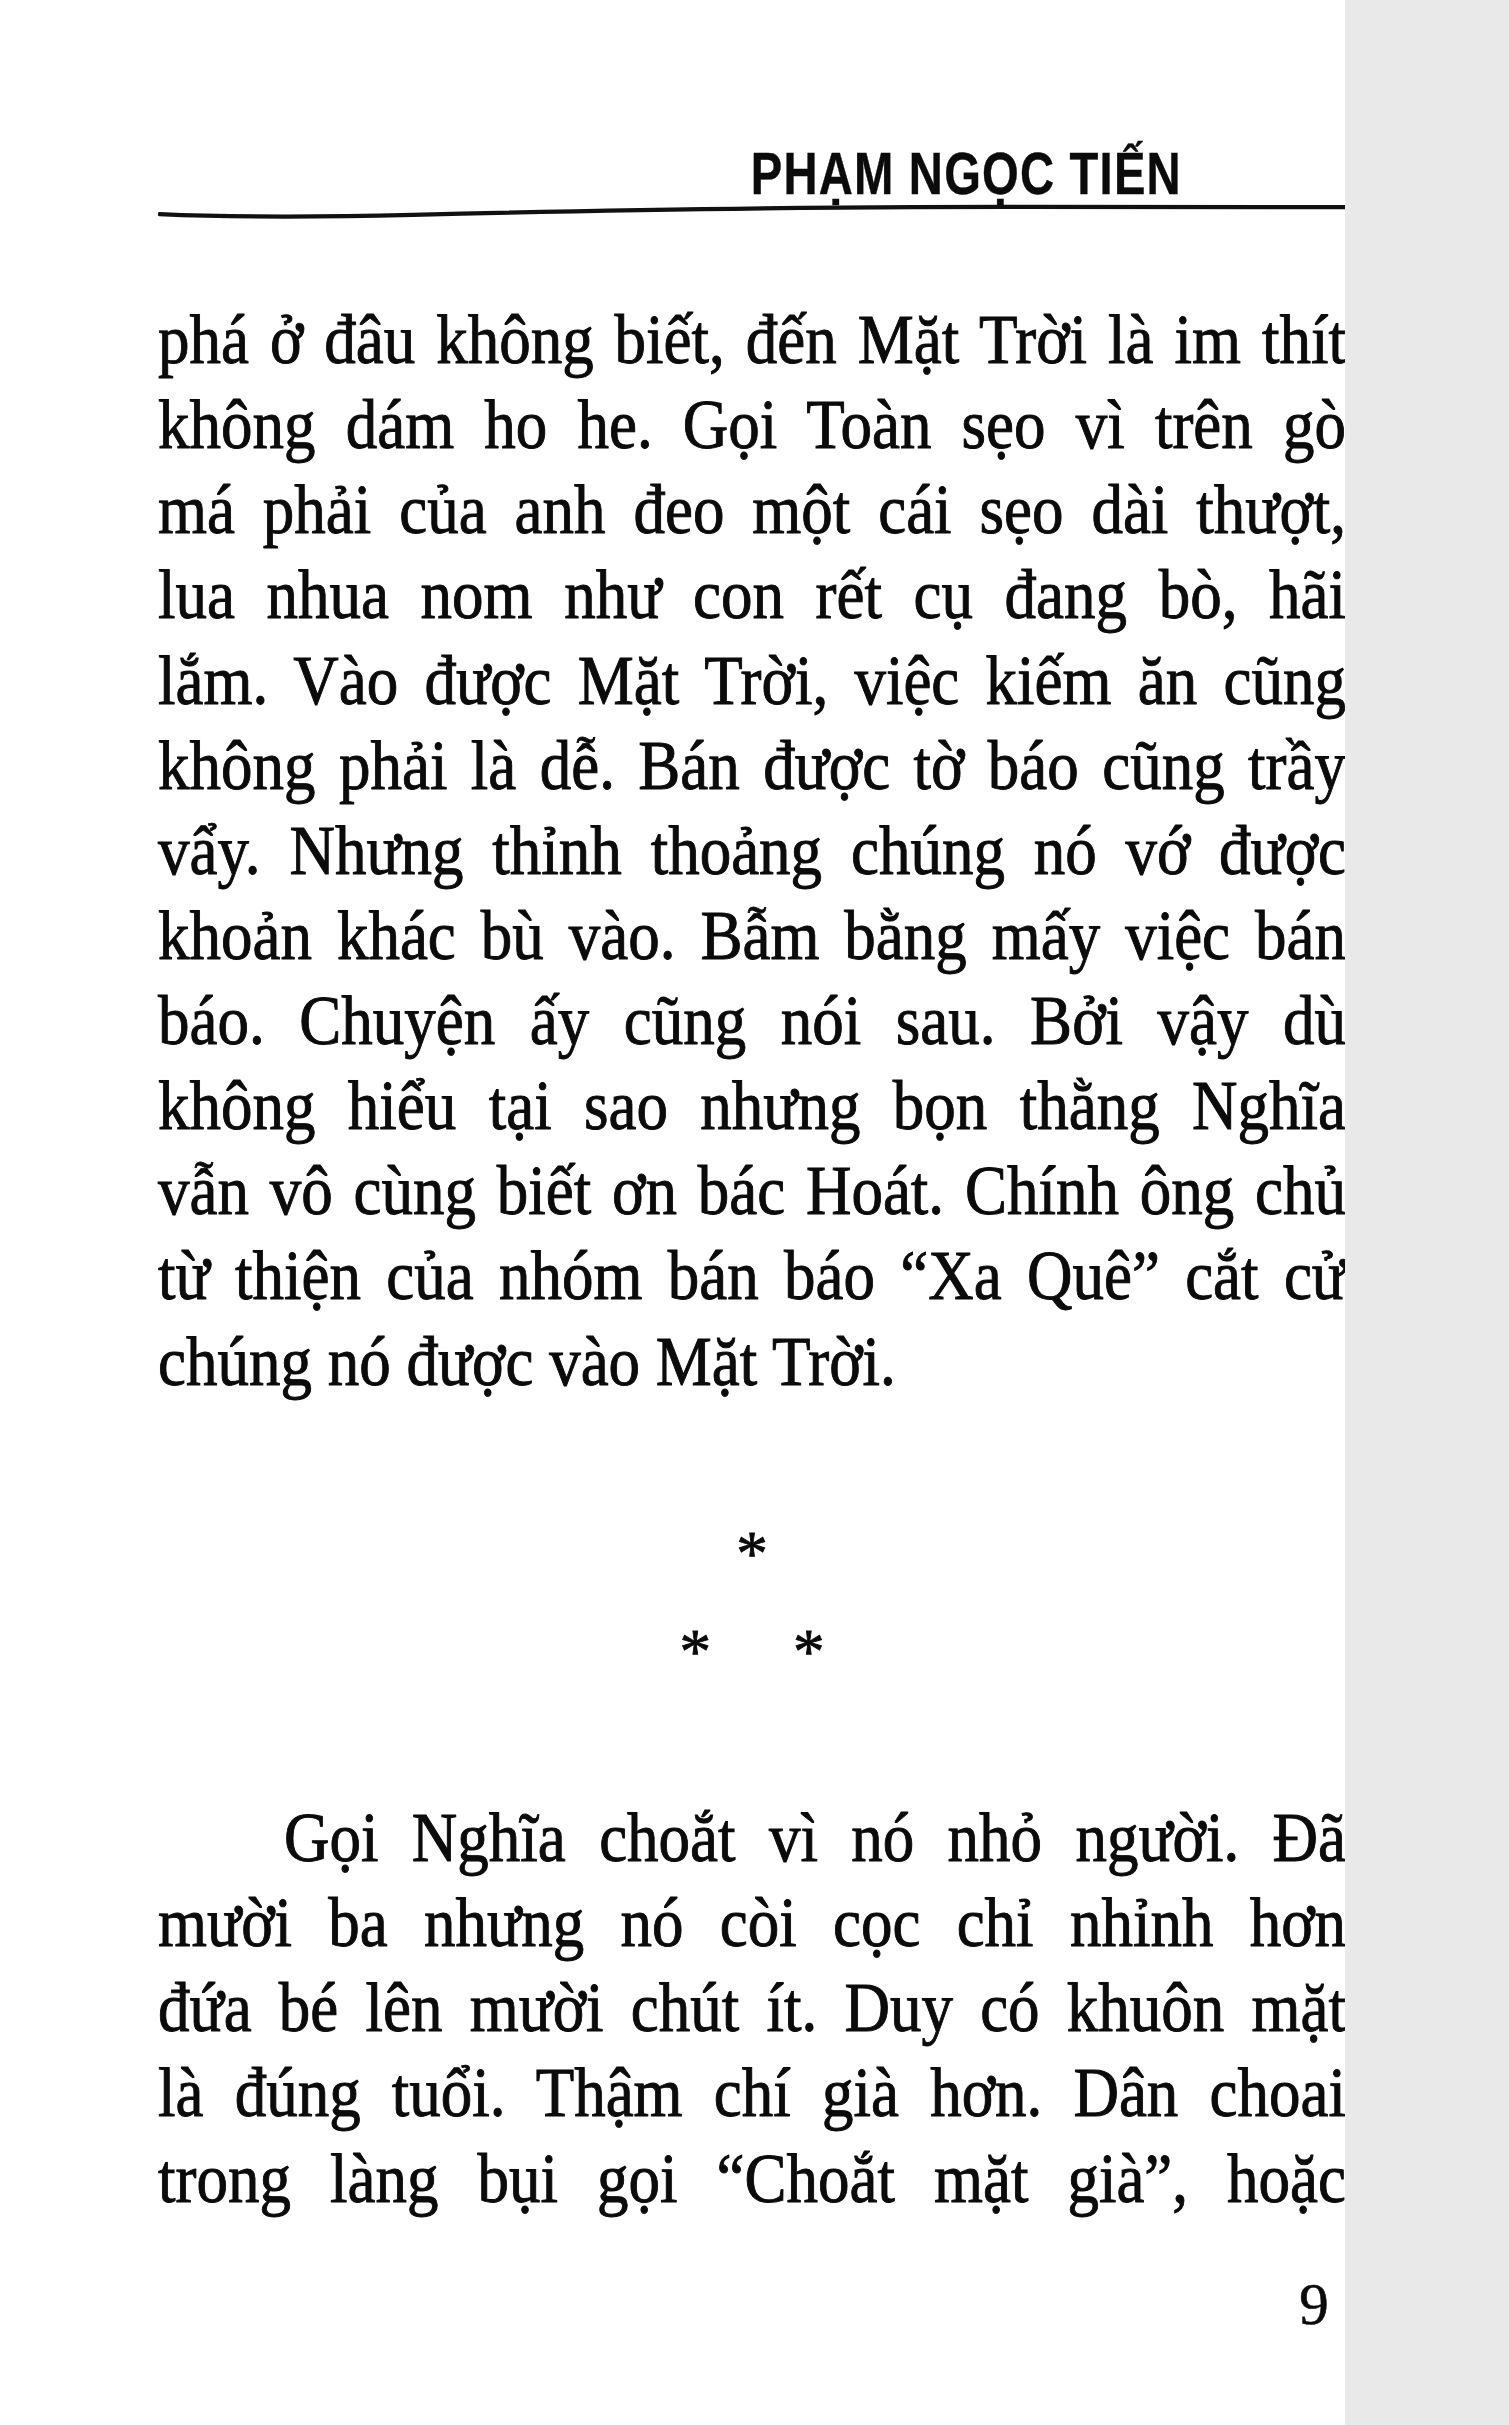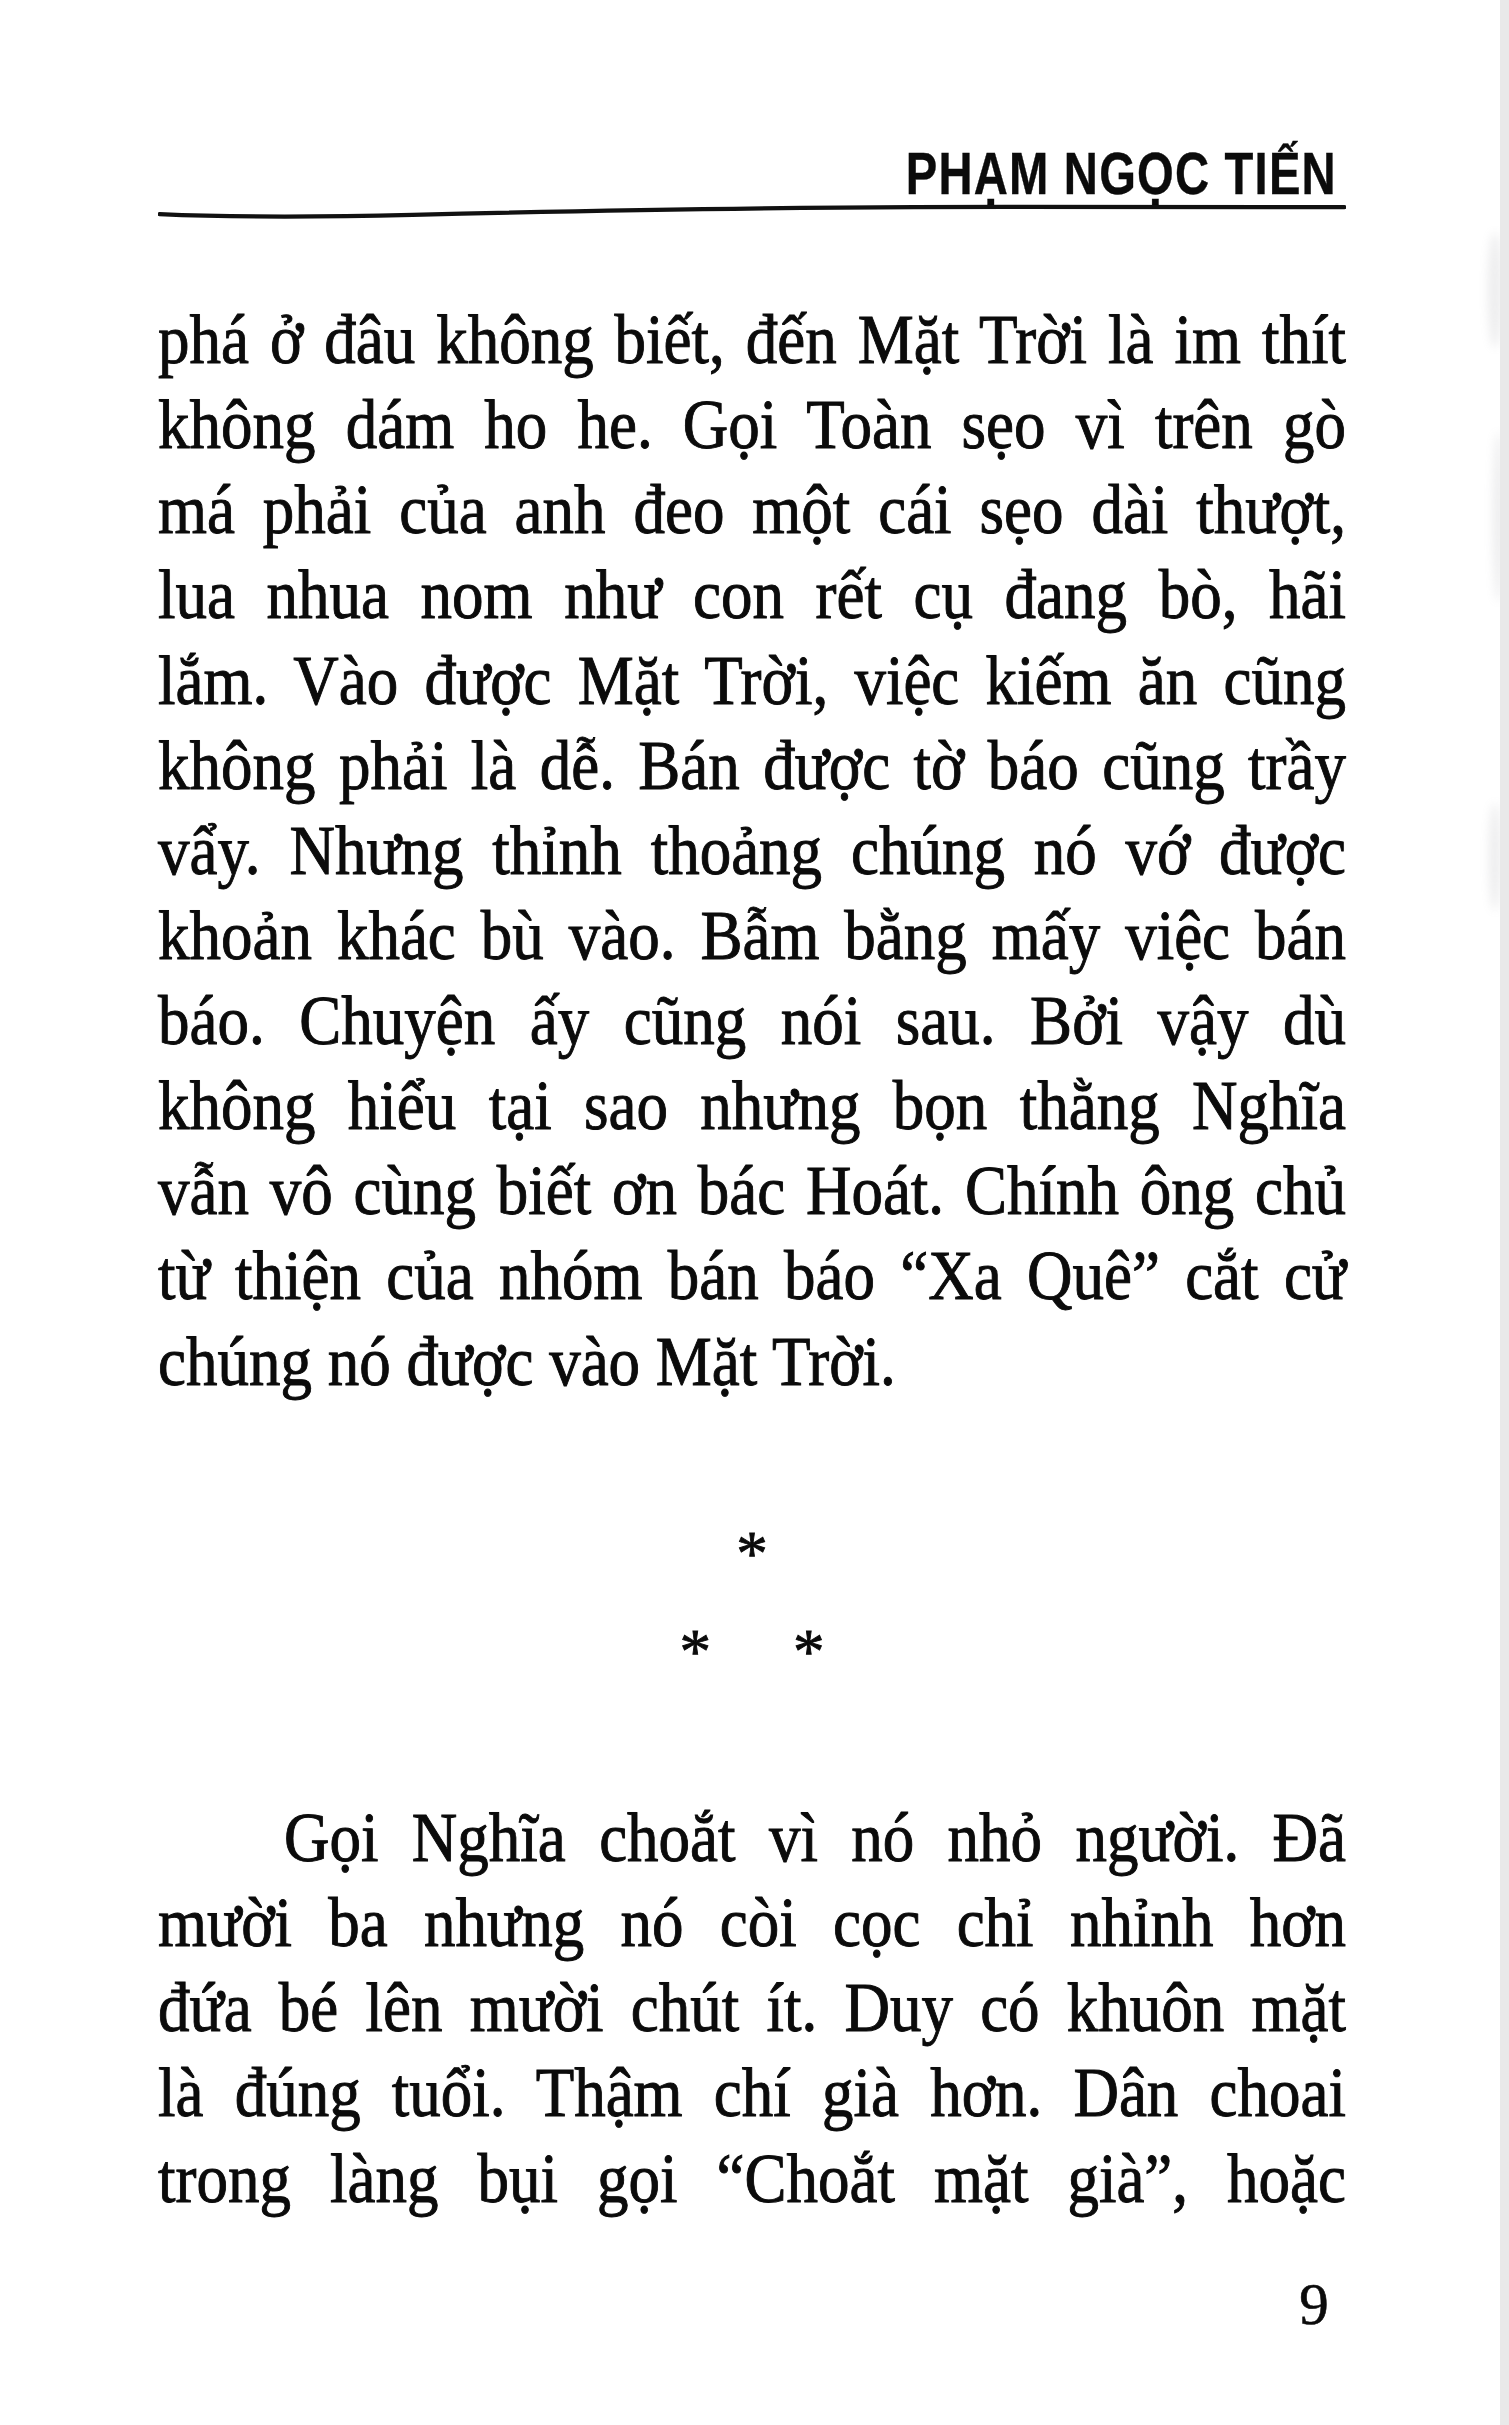--- a/index.html
+++ b/index.html
@@ -5,7 +5,7 @@
   html, body { margin: 0; padding: 0; background: #e9e9e9; }
   .page {
     position: relative;
-    width: 1500px; height: 2426px;
+    width: 1345px; height: 2426px;
     background: var(--paper, #ffffff);
     overflow: hidden;
     font-family: "Liberation Serif", "DejaVu Serif", serif;

